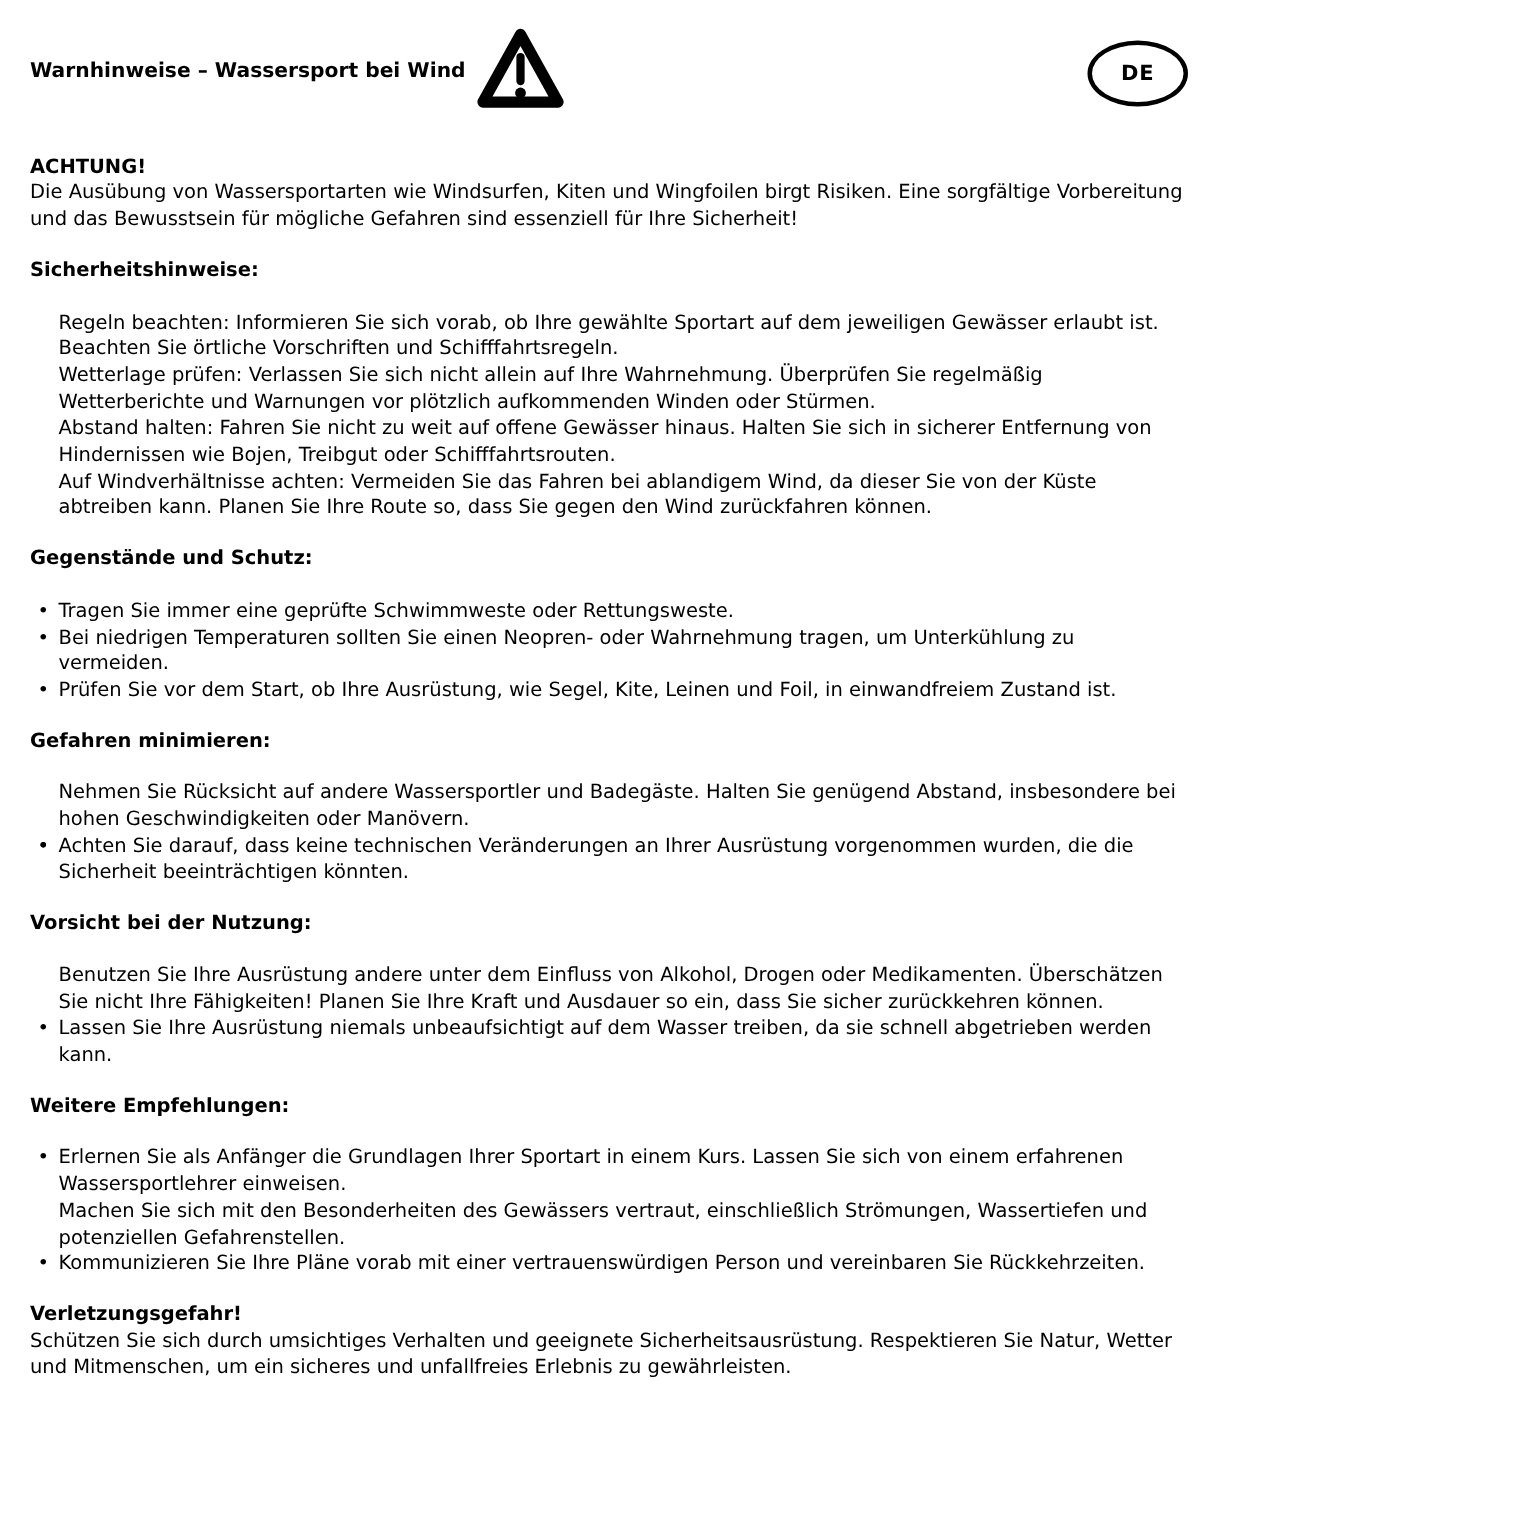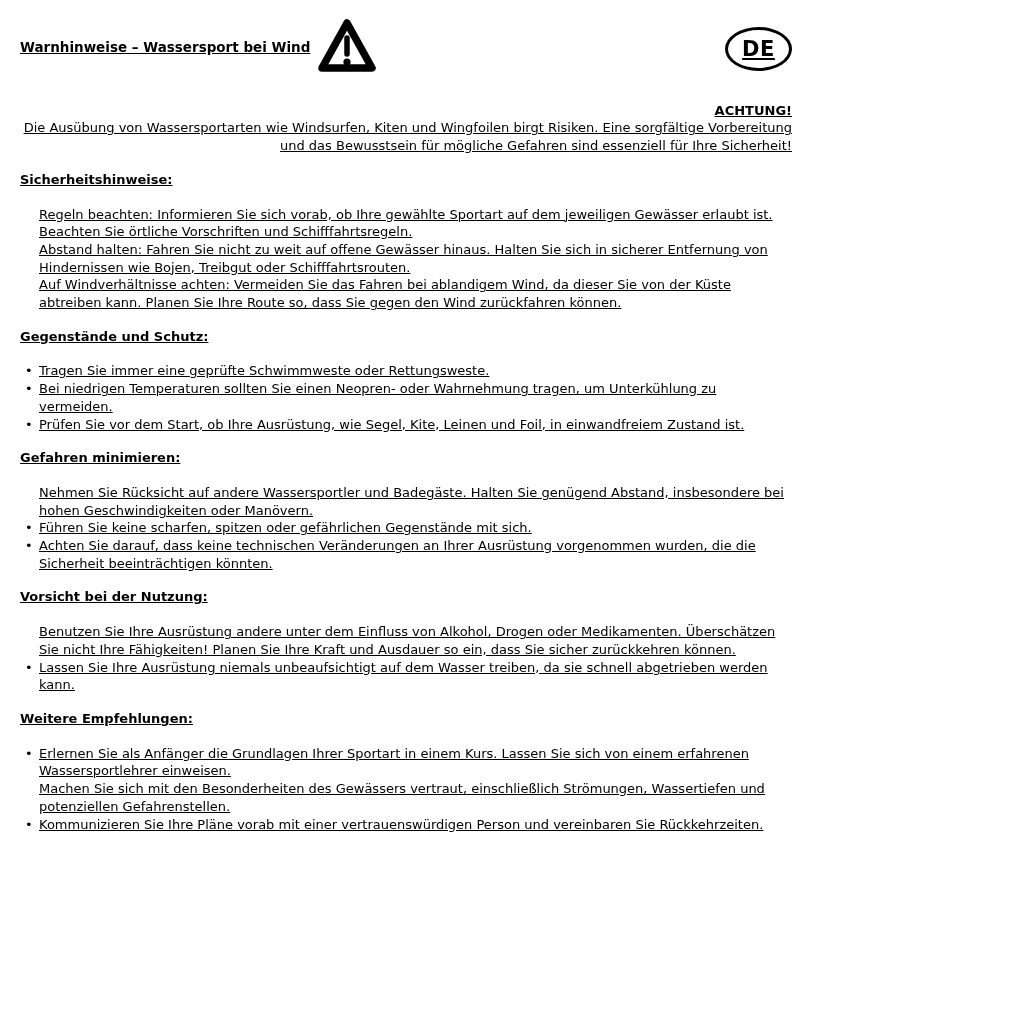--- a/index.html
+++ b/index.html
@@ -14,7 +14,7 @@
     line-height: 17.7px;
     overflow: hidden;
   }
-  .page { padding: 38px 33px 0 20px; width: 825px; text-decoration: underline; }
+  .page { padding: 38px 33px 0 20px; width: 825px; }
 
   
   .header { display: flex; align-items: flex-start; }

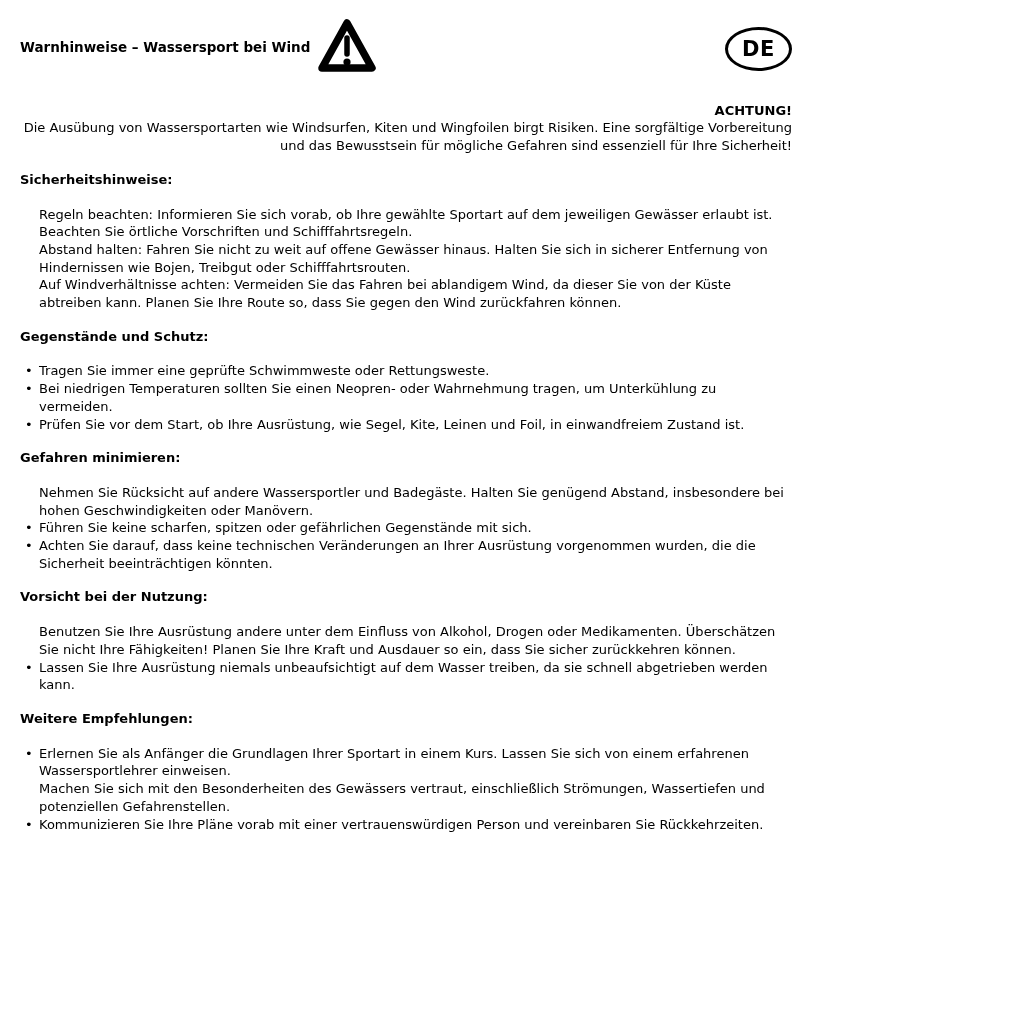--- a/index.html
+++ b/index.html
@@ -26,7 +26,7 @@
     border: 3.5px solid #000;
     border-radius: 50%;
     display: flex; align-items: center; justify-content: center;
-    font-weight: bold; font-size: 21px; letter-spacing: 0.5px;
+    font-weight: bold; font-size: 14px; letter-spacing: 0.5px;
     line-height: 1;
   }
 

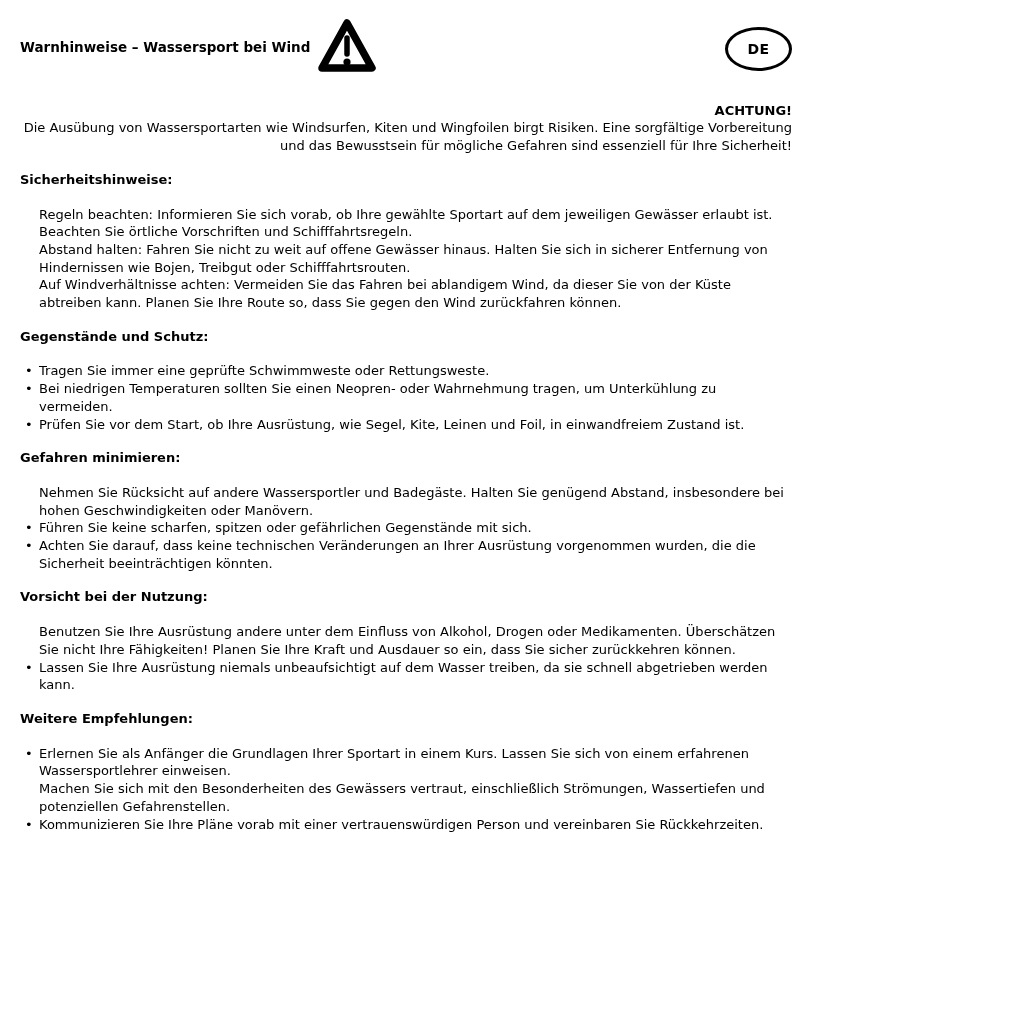--- a/index.html
+++ b/index.html
@@ -31,7 +31,7 @@
   }
 
   
-  .intro { margin-top: 18px; text-align: right; }
+  .intro { margin-top: 18px; }
   .block-heading { font-weight: bold; }
   .block-body { max-width: 968px; }
 

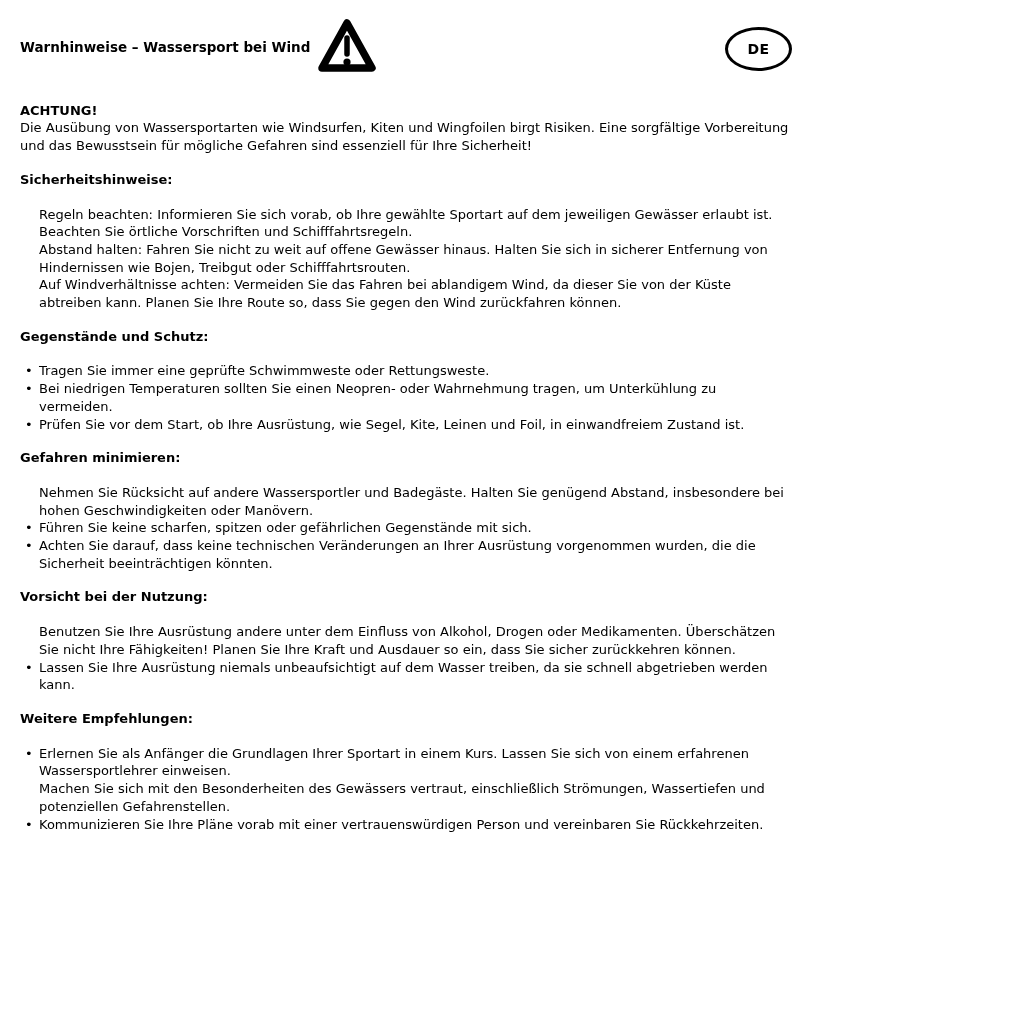--- a/index.html
+++ b/index.html
@@ -70,6 +70,7 @@
     <div class="section-heading">Sicherheitshinweise:</div>
     <div class="list">
       <div class="item"><span>Regeln beachten: Informieren Sie sich vorab, ob Ihre gewählte Sportart auf dem jeweiligen Gewässer erlaubt ist. Beachten Sie örtliche Vorschriften und Schifffahrtsregeln.</span></div>
+      <div class="item"><span>Wetterlage prüfen: Verlassen Sie sich nicht allein auf Ihre Wahrnehmung. Überprüfen Sie regelmäßig Wetterberichte und Warnungen vor plötzlich aufkommenden Winden oder Stürmen.</span></div>
       <div class="item"><span>Abstand halten: Fahren Sie nicht zu weit auf offene Gewässer hinaus. Halten Sie sich in sicherer Entfernung von Hindernissen wie Bojen, Treibgut oder Schifffahrtsrouten.</span></div>
       <div class="item"><span>Auf Windverhältnisse achten: Vermeiden Sie das Fahren bei ablandigem Wind, da dieser Sie von der Küste abtreiben kann. Planen Sie Ihre Route so, dass Sie gegen den Wind zurückfahren können.</span></div>
     </div>

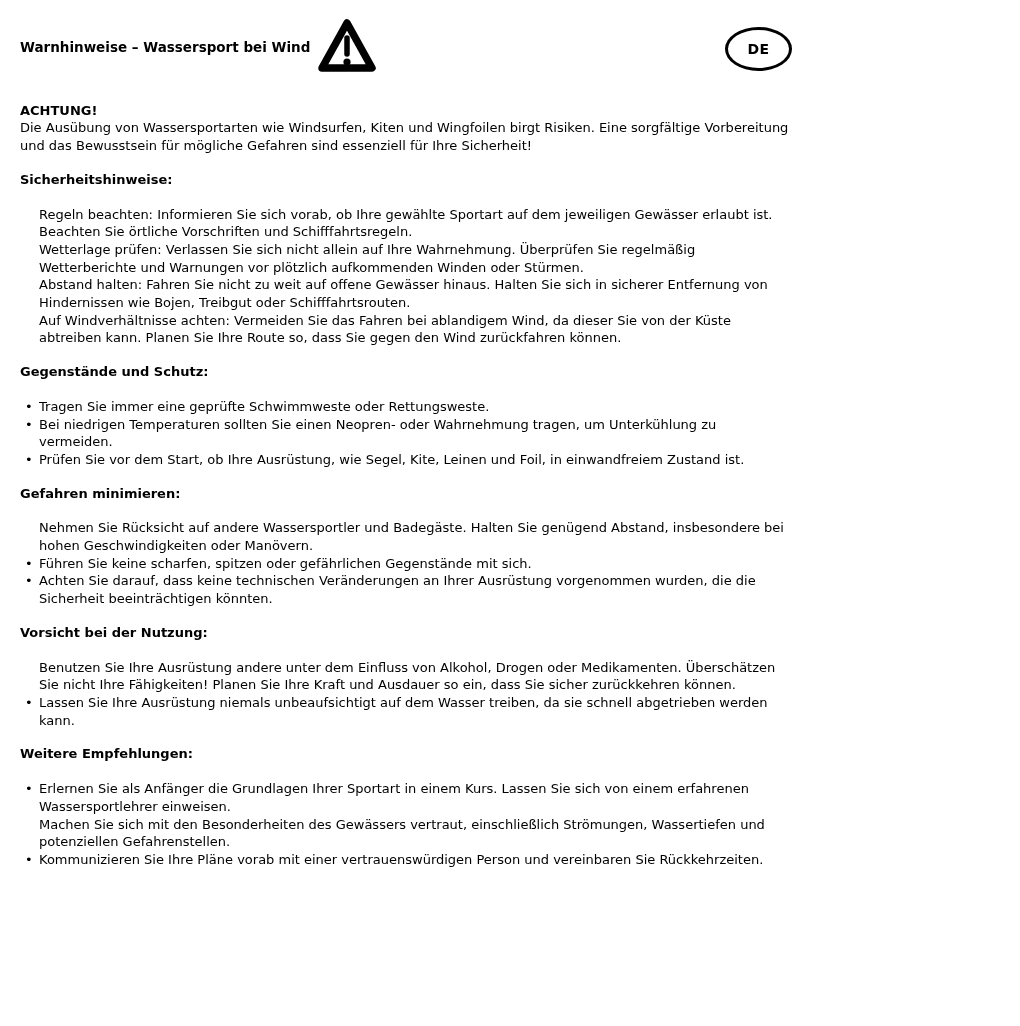--- a/index.html
+++ b/index.html
@@ -89,7 +89,7 @@
     <div class="section-heading">Gefahren minimieren:</div>
     <div class="list">
       <div class="item"><span>Nehmen Sie Rücksicht auf andere Wassersportler und Badegäste. Halten Sie genügend Abstand, insbesondere bei hohen Geschwindigkeiten oder Manövern.</span></div>
-      <div class="item"><span class="marker">•</span><span>Führen Sie keine scharfen, spitzen oder gefährlichen Gegenstände mit sich.</span></div>
+      <div class="item"><span class="marker">•</span></div>
       <div class="item"><span class="marker">•</span><span>Achten Sie darauf, dass keine technischen Veränderungen an Ihrer Ausrüstung vorgenommen wurden, die die Sicherheit beeinträchtigen könnten.</span></div>
     </div>
   </div>

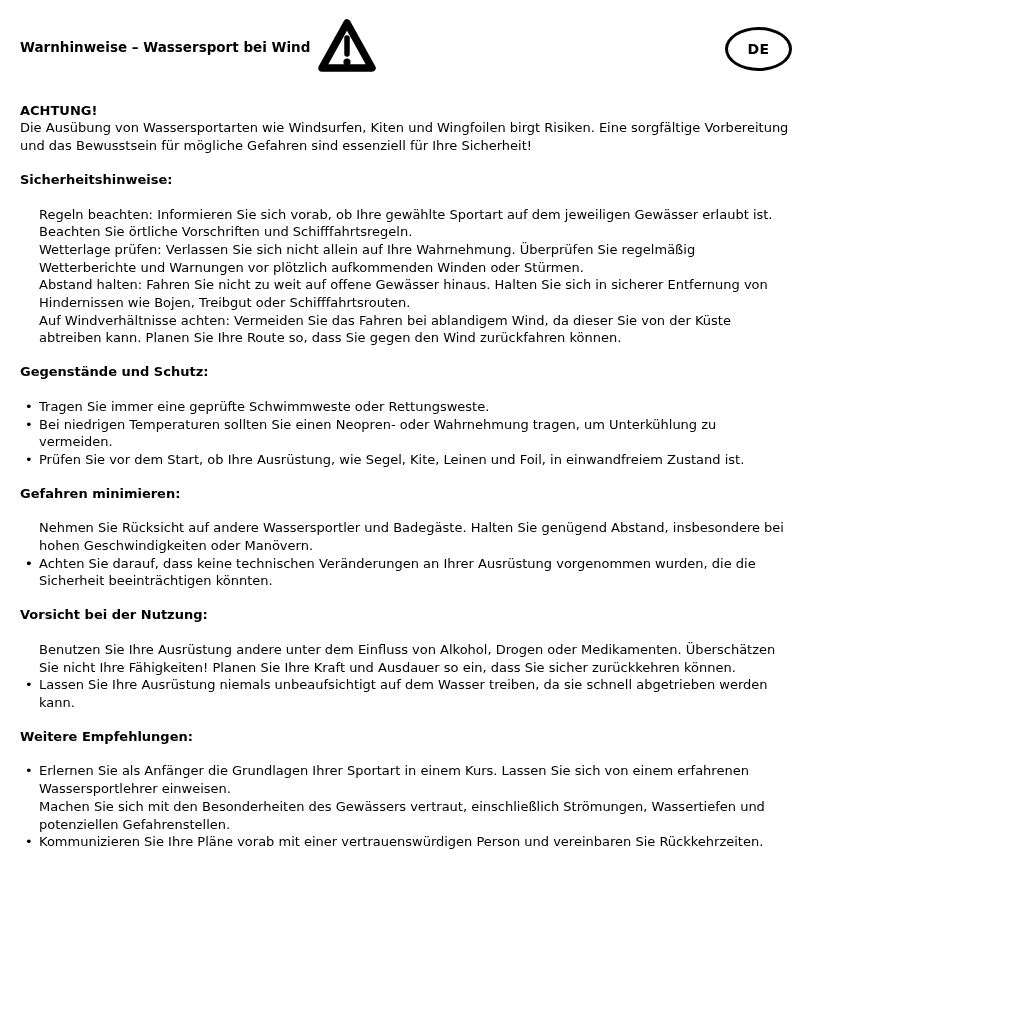--- a/index.html
+++ b/index.html
@@ -111,6 +111,10 @@
     </div>
   </div>
 
+  <div class="footer-block">
+    <div class="block-heading">Verletzungsgefahr!</div>
+    <div class="block-body">Schützen Sie sich durch umsichtiges Verhalten und geeignete Sicherheitsausrüstung. Respektieren Sie Natur, Wetter und Mitmenschen, um ein sicheres und unfallfreies Erlebnis zu gewährleisten.</div>
+  </div>
 
 </div>
 

